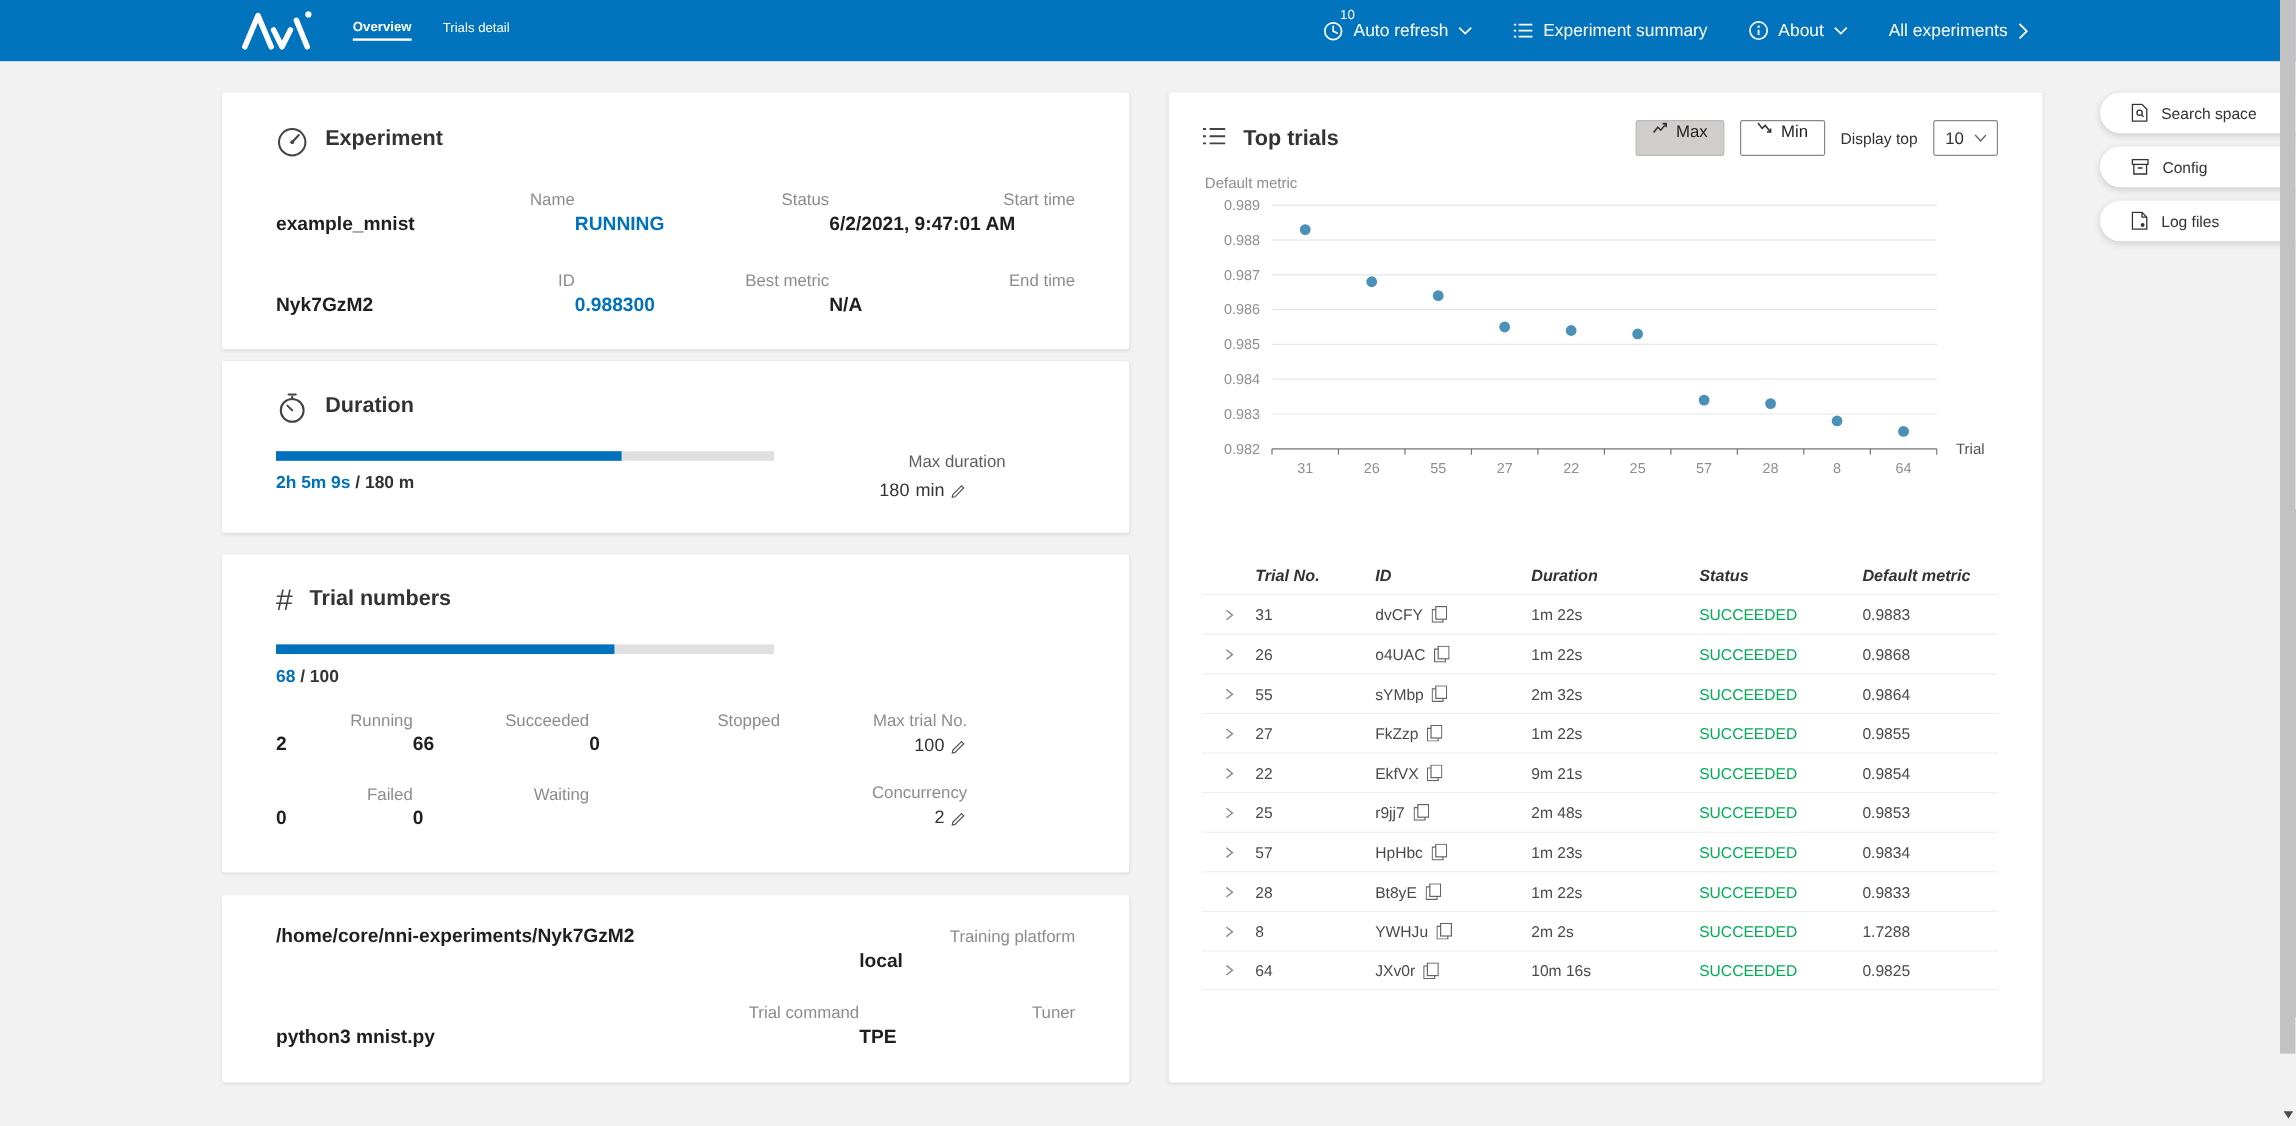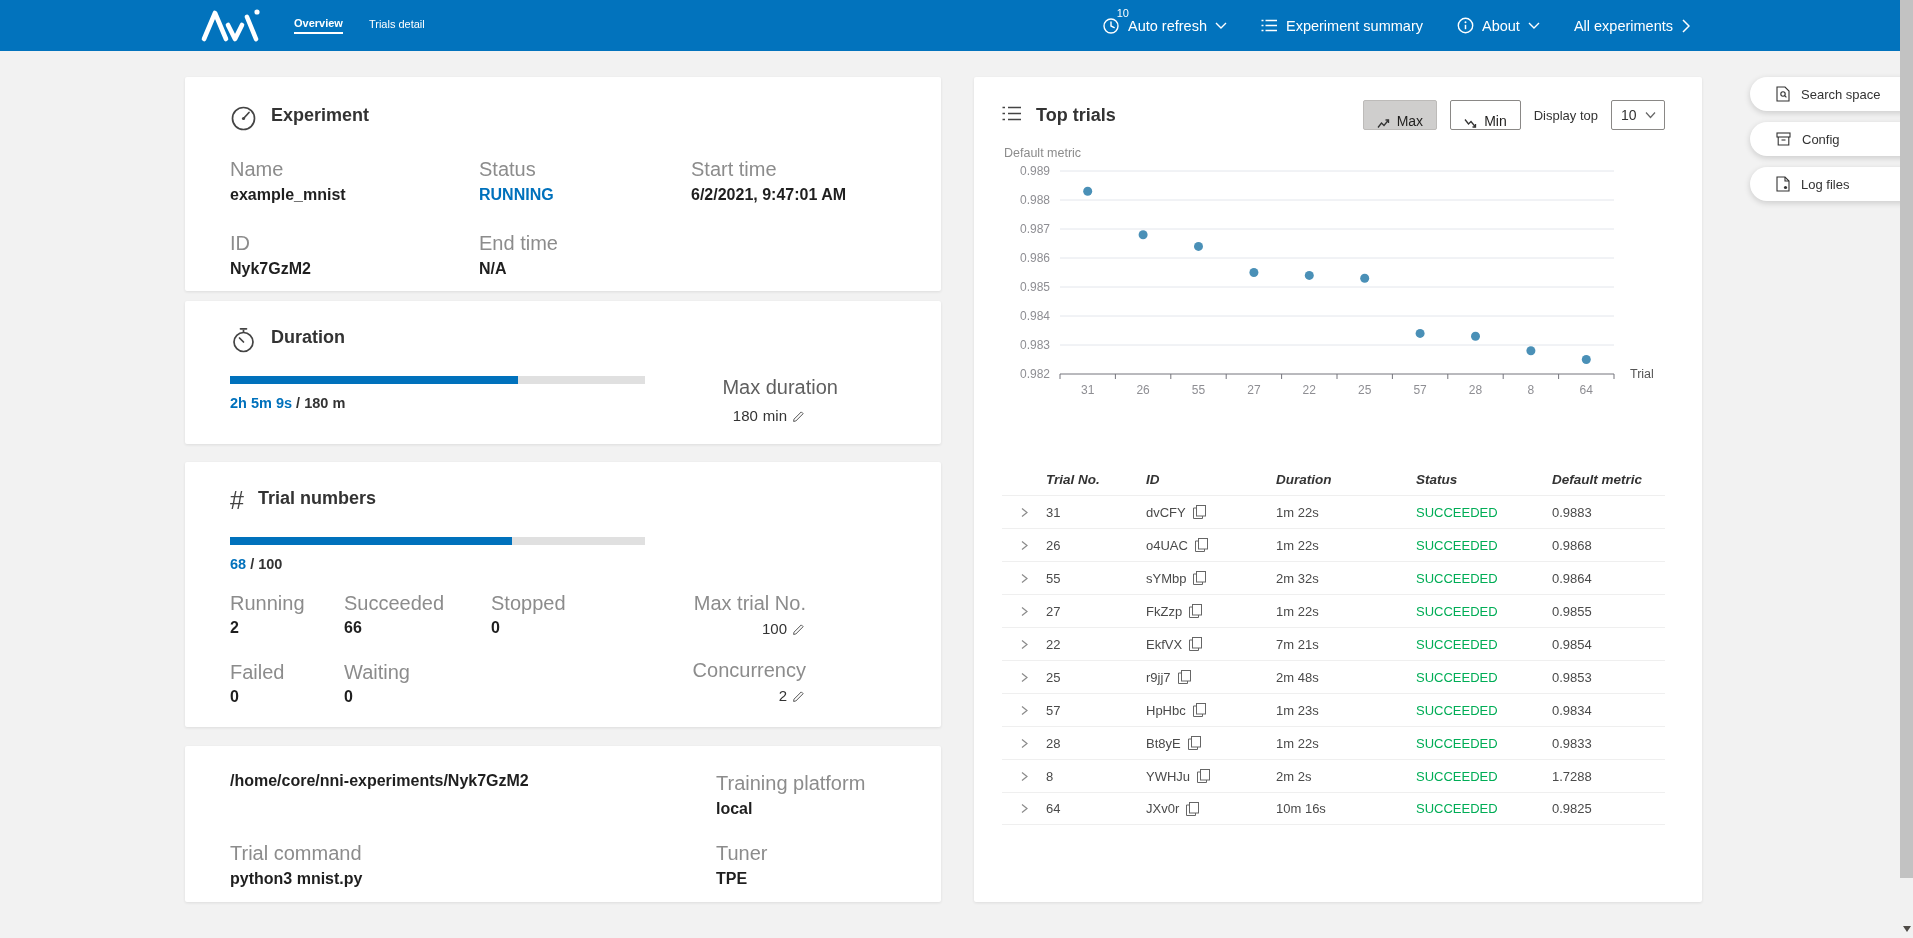--- a/index.html
+++ b/index.html
@@ -67,7 +67,7 @@
   .card-top-trials{ height:825px; padding:18px 37px 0 28px; }
   .tt-header{ display:flex; align-items:center; height:40px; }
   .tt-controls{ margin-left:auto; display:flex; align-items:center; gap:13px; }
-  .btn{ display:flex; align-items:flex-end; gap:7px; height:30px; padding:0 13px; font-size:14px;
+  .btn{ display:flex; align-items:flex-start; gap:7px; height:30px; padding:0 13px; font-size:14px;
         font-family:"Liberation Sans",sans-serif; cursor:pointer; border-radius:2px; }
   .btn-max{ background:#cfcecd; border:1px solid #bdbbb9; color:#201f1e; }
   .btn-min{ background:#fff; border:1px solid #8a8886; color:#201f1e; }

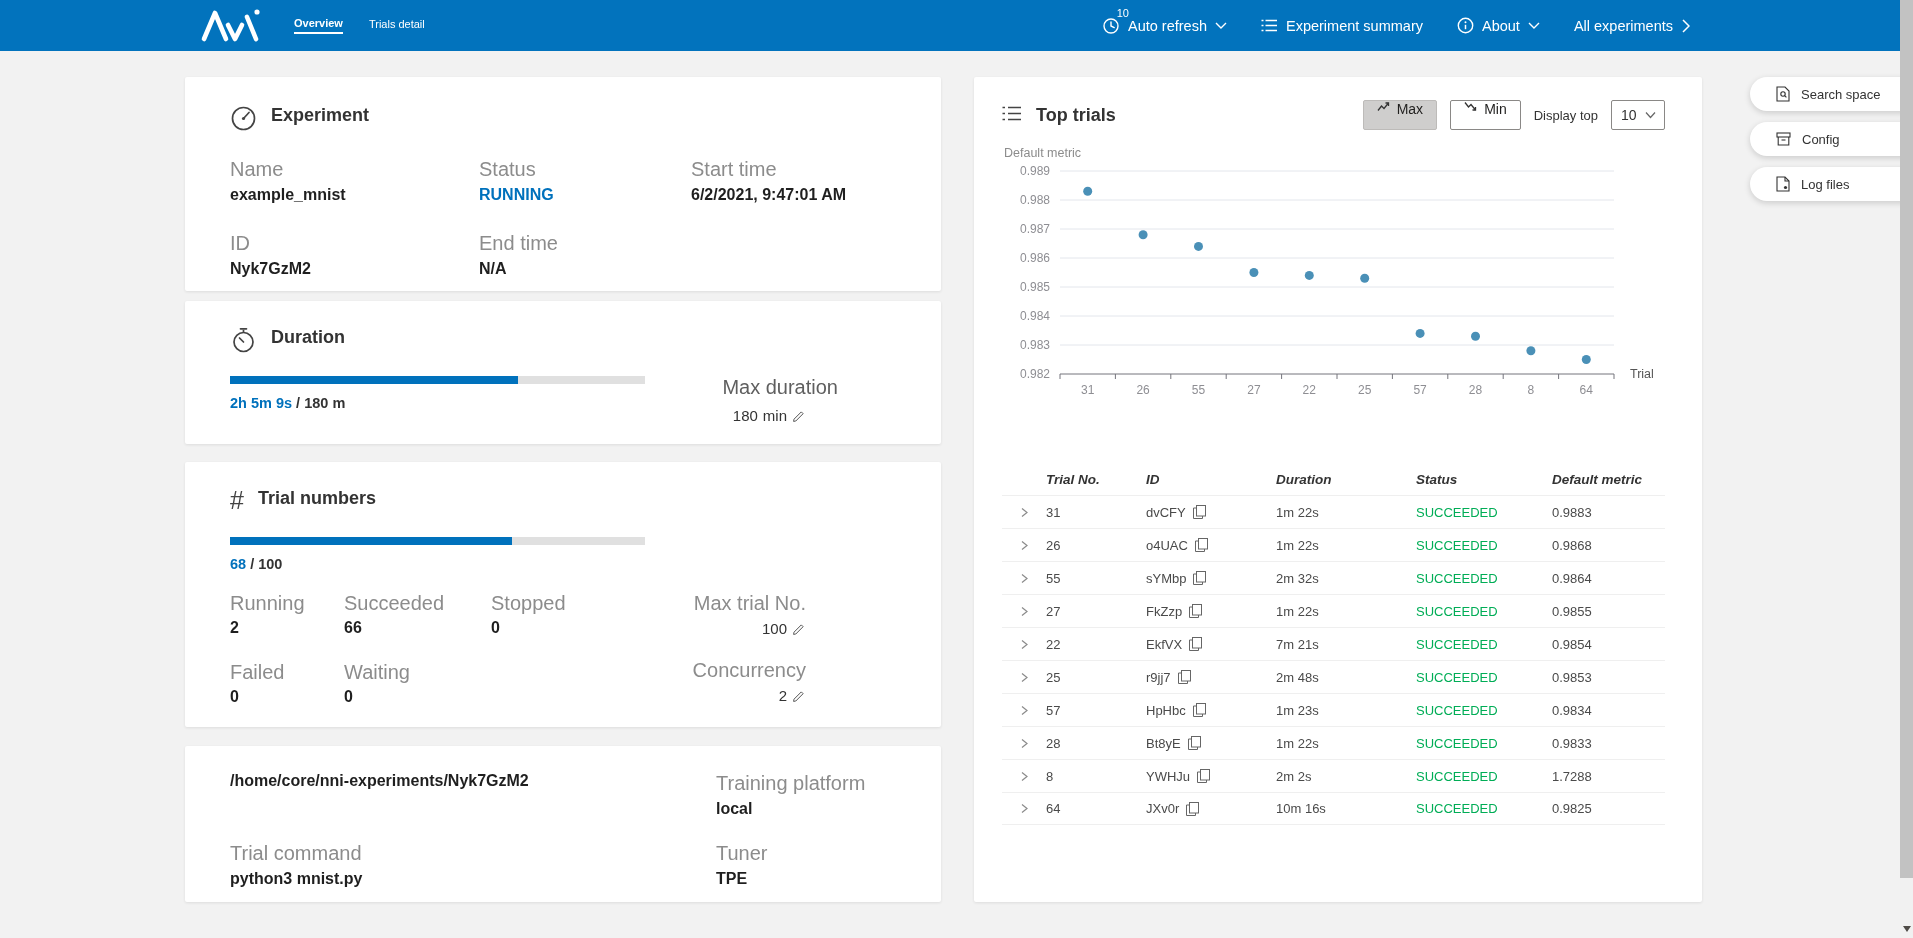--- a/index.html
+++ b/index.html
@@ -33,7 +33,7 @@
 
   .card-experiment{ height:214px; padding:28px 45px; margin-bottom:10px; }
   .exp-grid{ margin-top:26px; display:grid; grid-template-columns:249px 212px 1fr; row-gap:28px; }
-  .f-label{ font-size:20px; color:var(--label); margin-bottom:5px; }
+  .f-label{ font-size:14px; color:var(--label); margin-bottom:5px;text-align:right; }
   .f-value{ font-size:16px; font-weight:600; color:var(--value); }
   .f-value.accent{ color:var(--accent); }
 

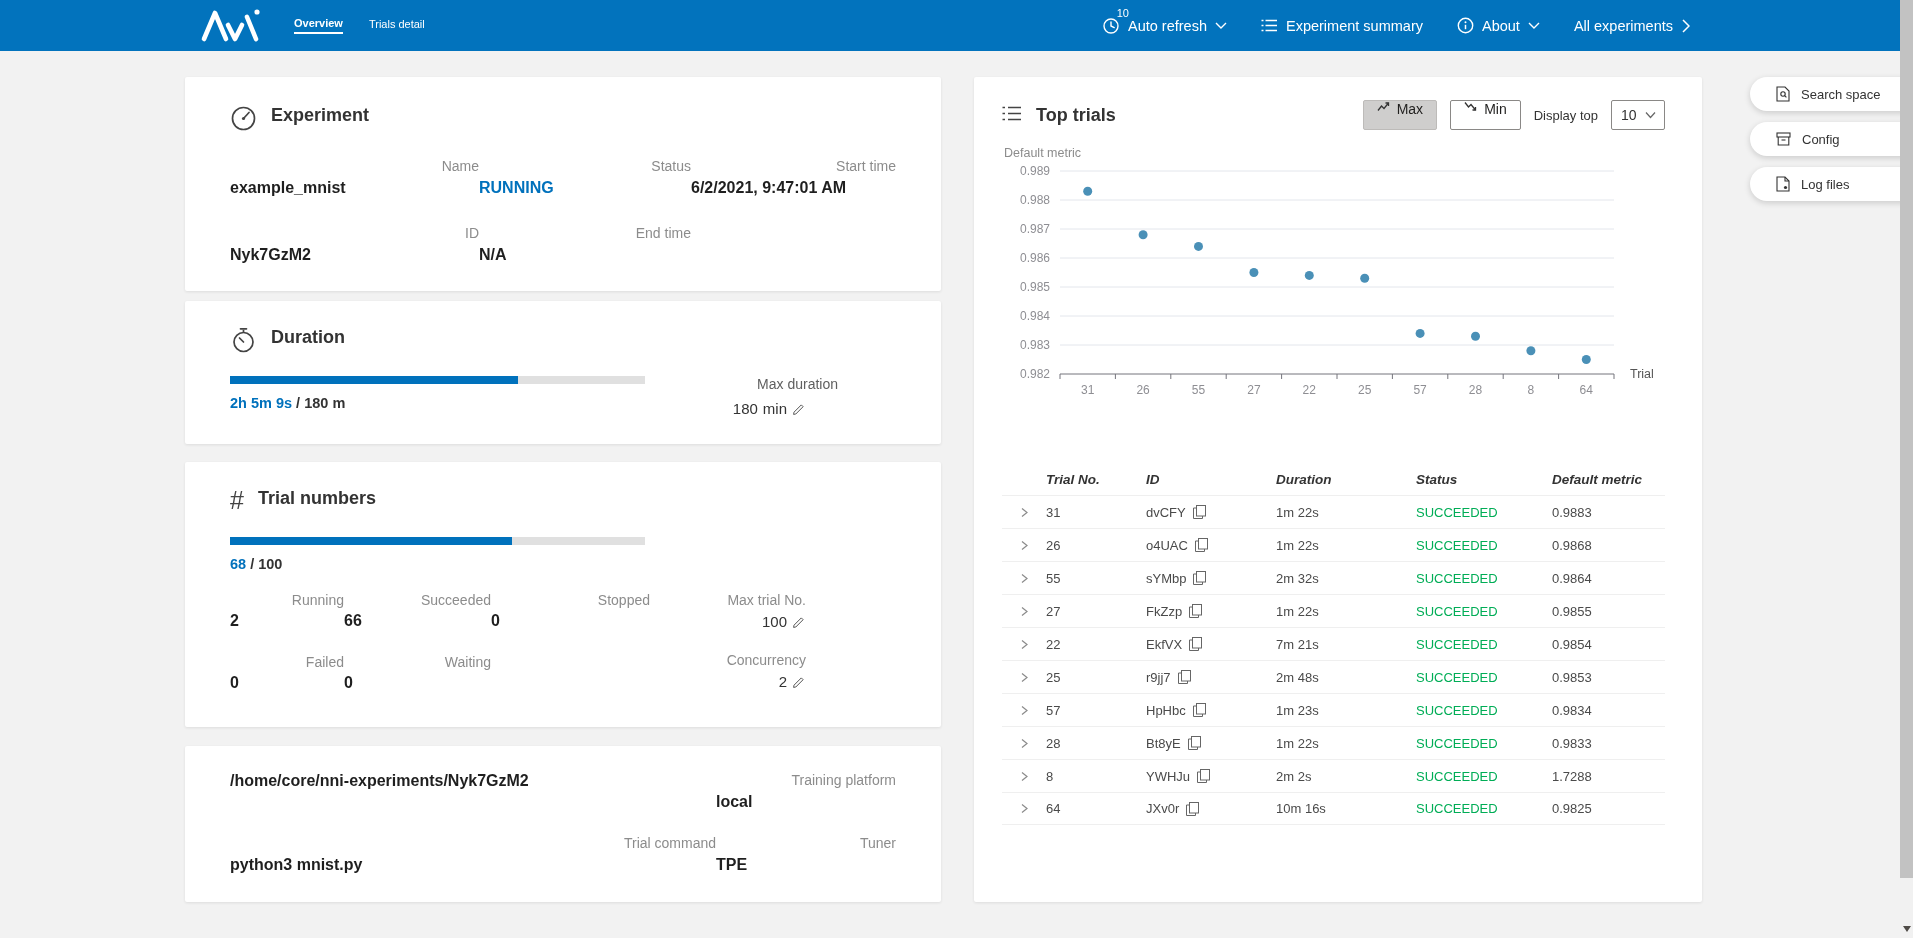--- a/index.html
+++ b/index.html
@@ -190,6 +190,10 @@
             <div class="f-value">Nyk7GzM2</div>
           </div>
           <div class="field">
+            <div class="f-label">Best metric</div>
+            <div class="f-value accent">0.988300</div>
+          </div>
+          <div class="field">
             <div class="f-label">End time</div>
             <div class="f-value">N/A</div>
           </div>

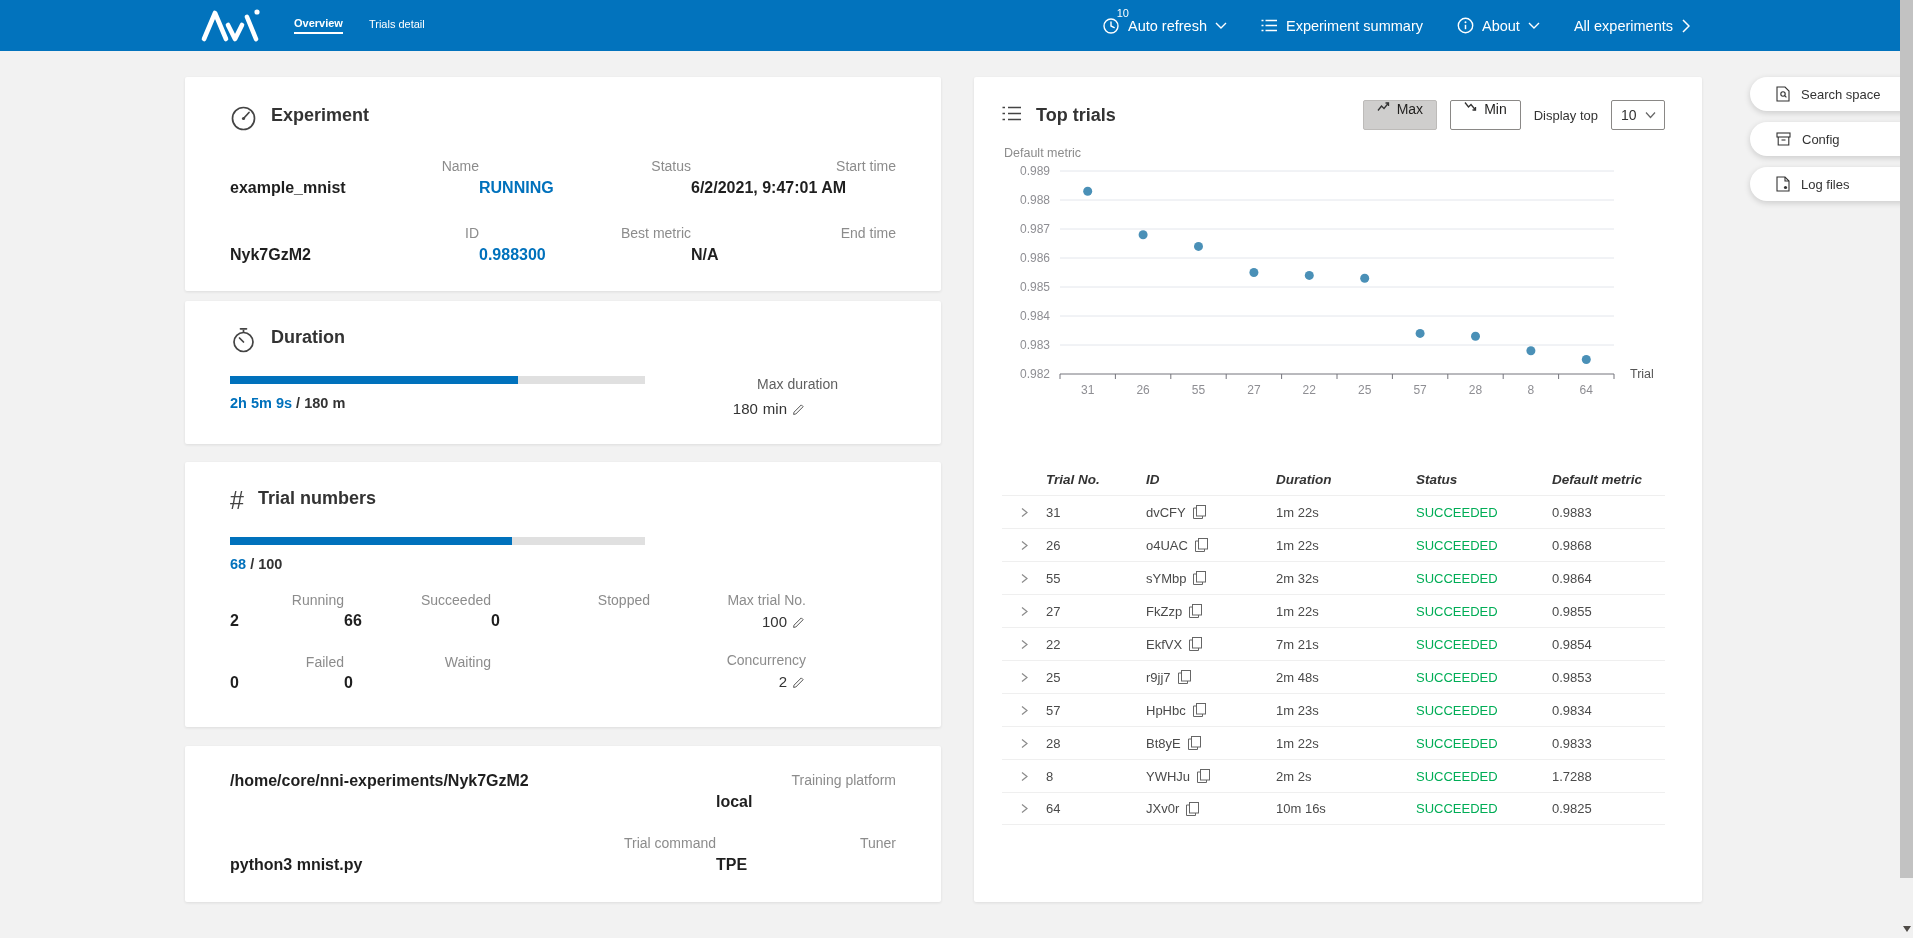--- a/index.html
+++ b/index.html
@@ -482,7 +482,7 @@
                     <rect x="3.5" y="0.5" width="9" height="10.5" fill="none" stroke="#666" stroke-width="1"></rect>
                     <path d="M3.5 3 H0.5 V13.5 H9.5 V11" fill="none" stroke="#666" stroke-width="1"></path>
                   </svg></span>
-                <span class="tcell">7m 21s</span>
+                <span class="tcell">9m 21s</span>
                 <span class="tcell status-succeeded">SUCCEEDED</span>
                 <span class="tcell">0.9854</span>
               </div>

